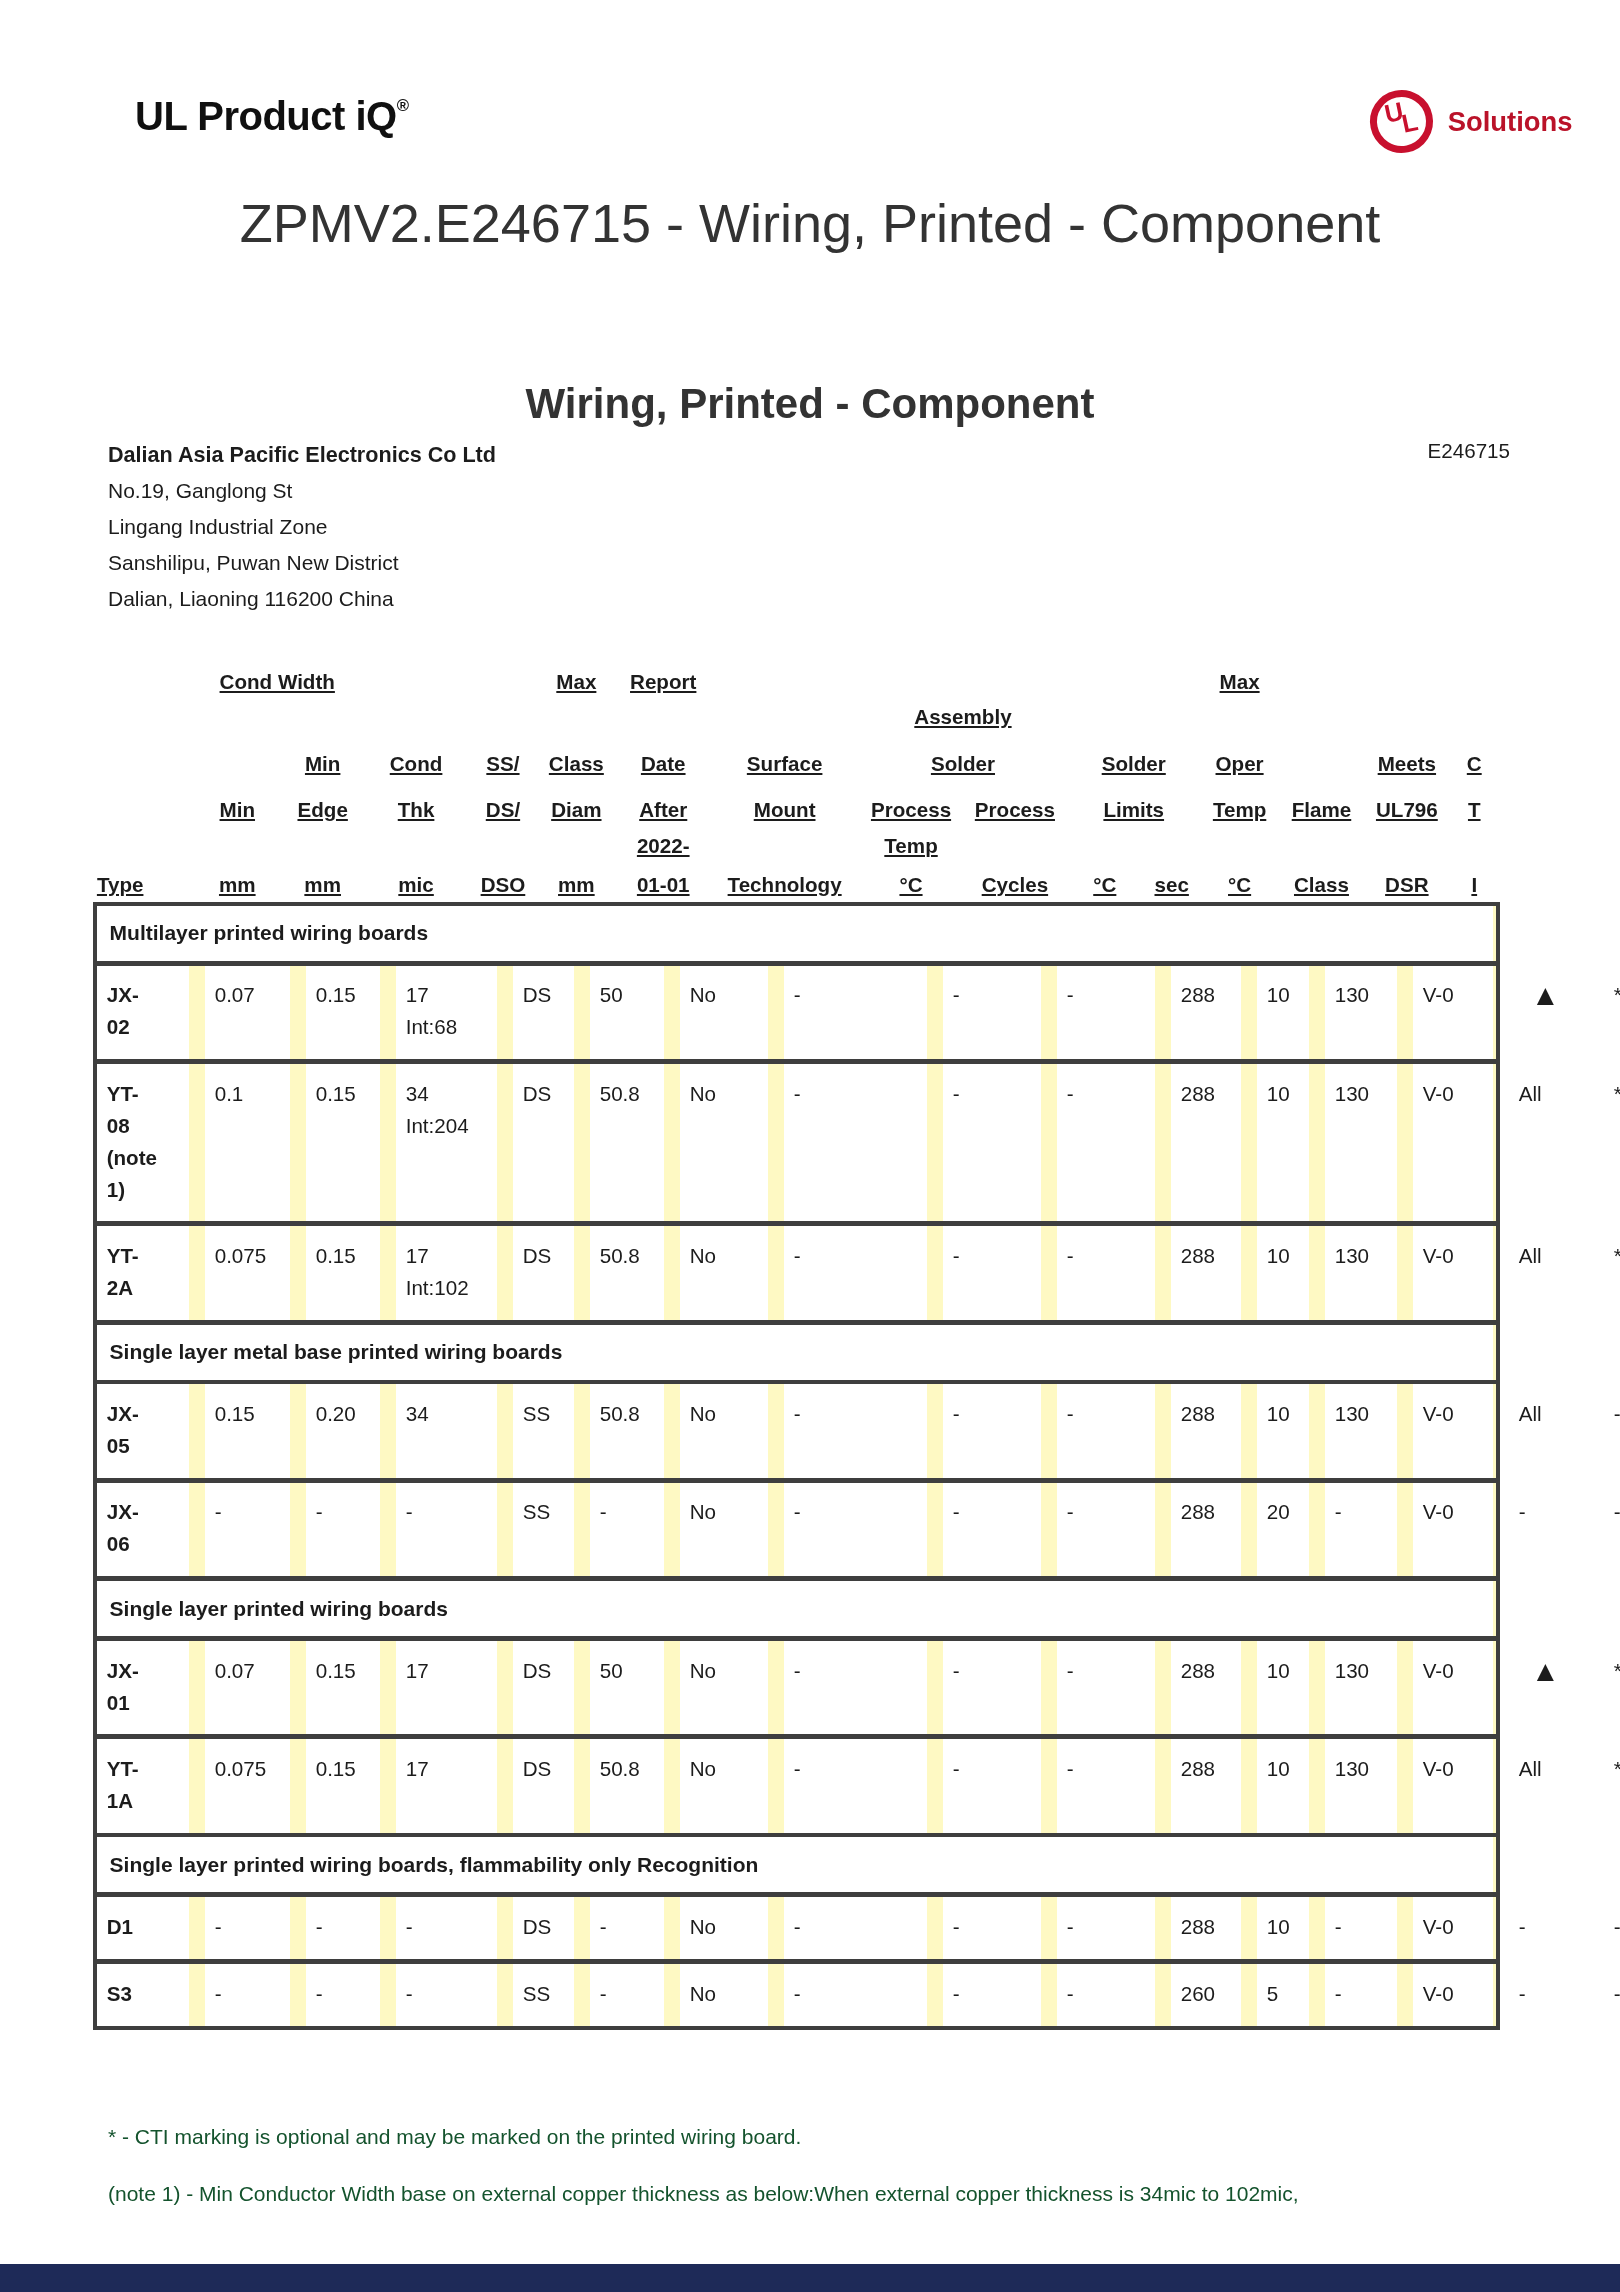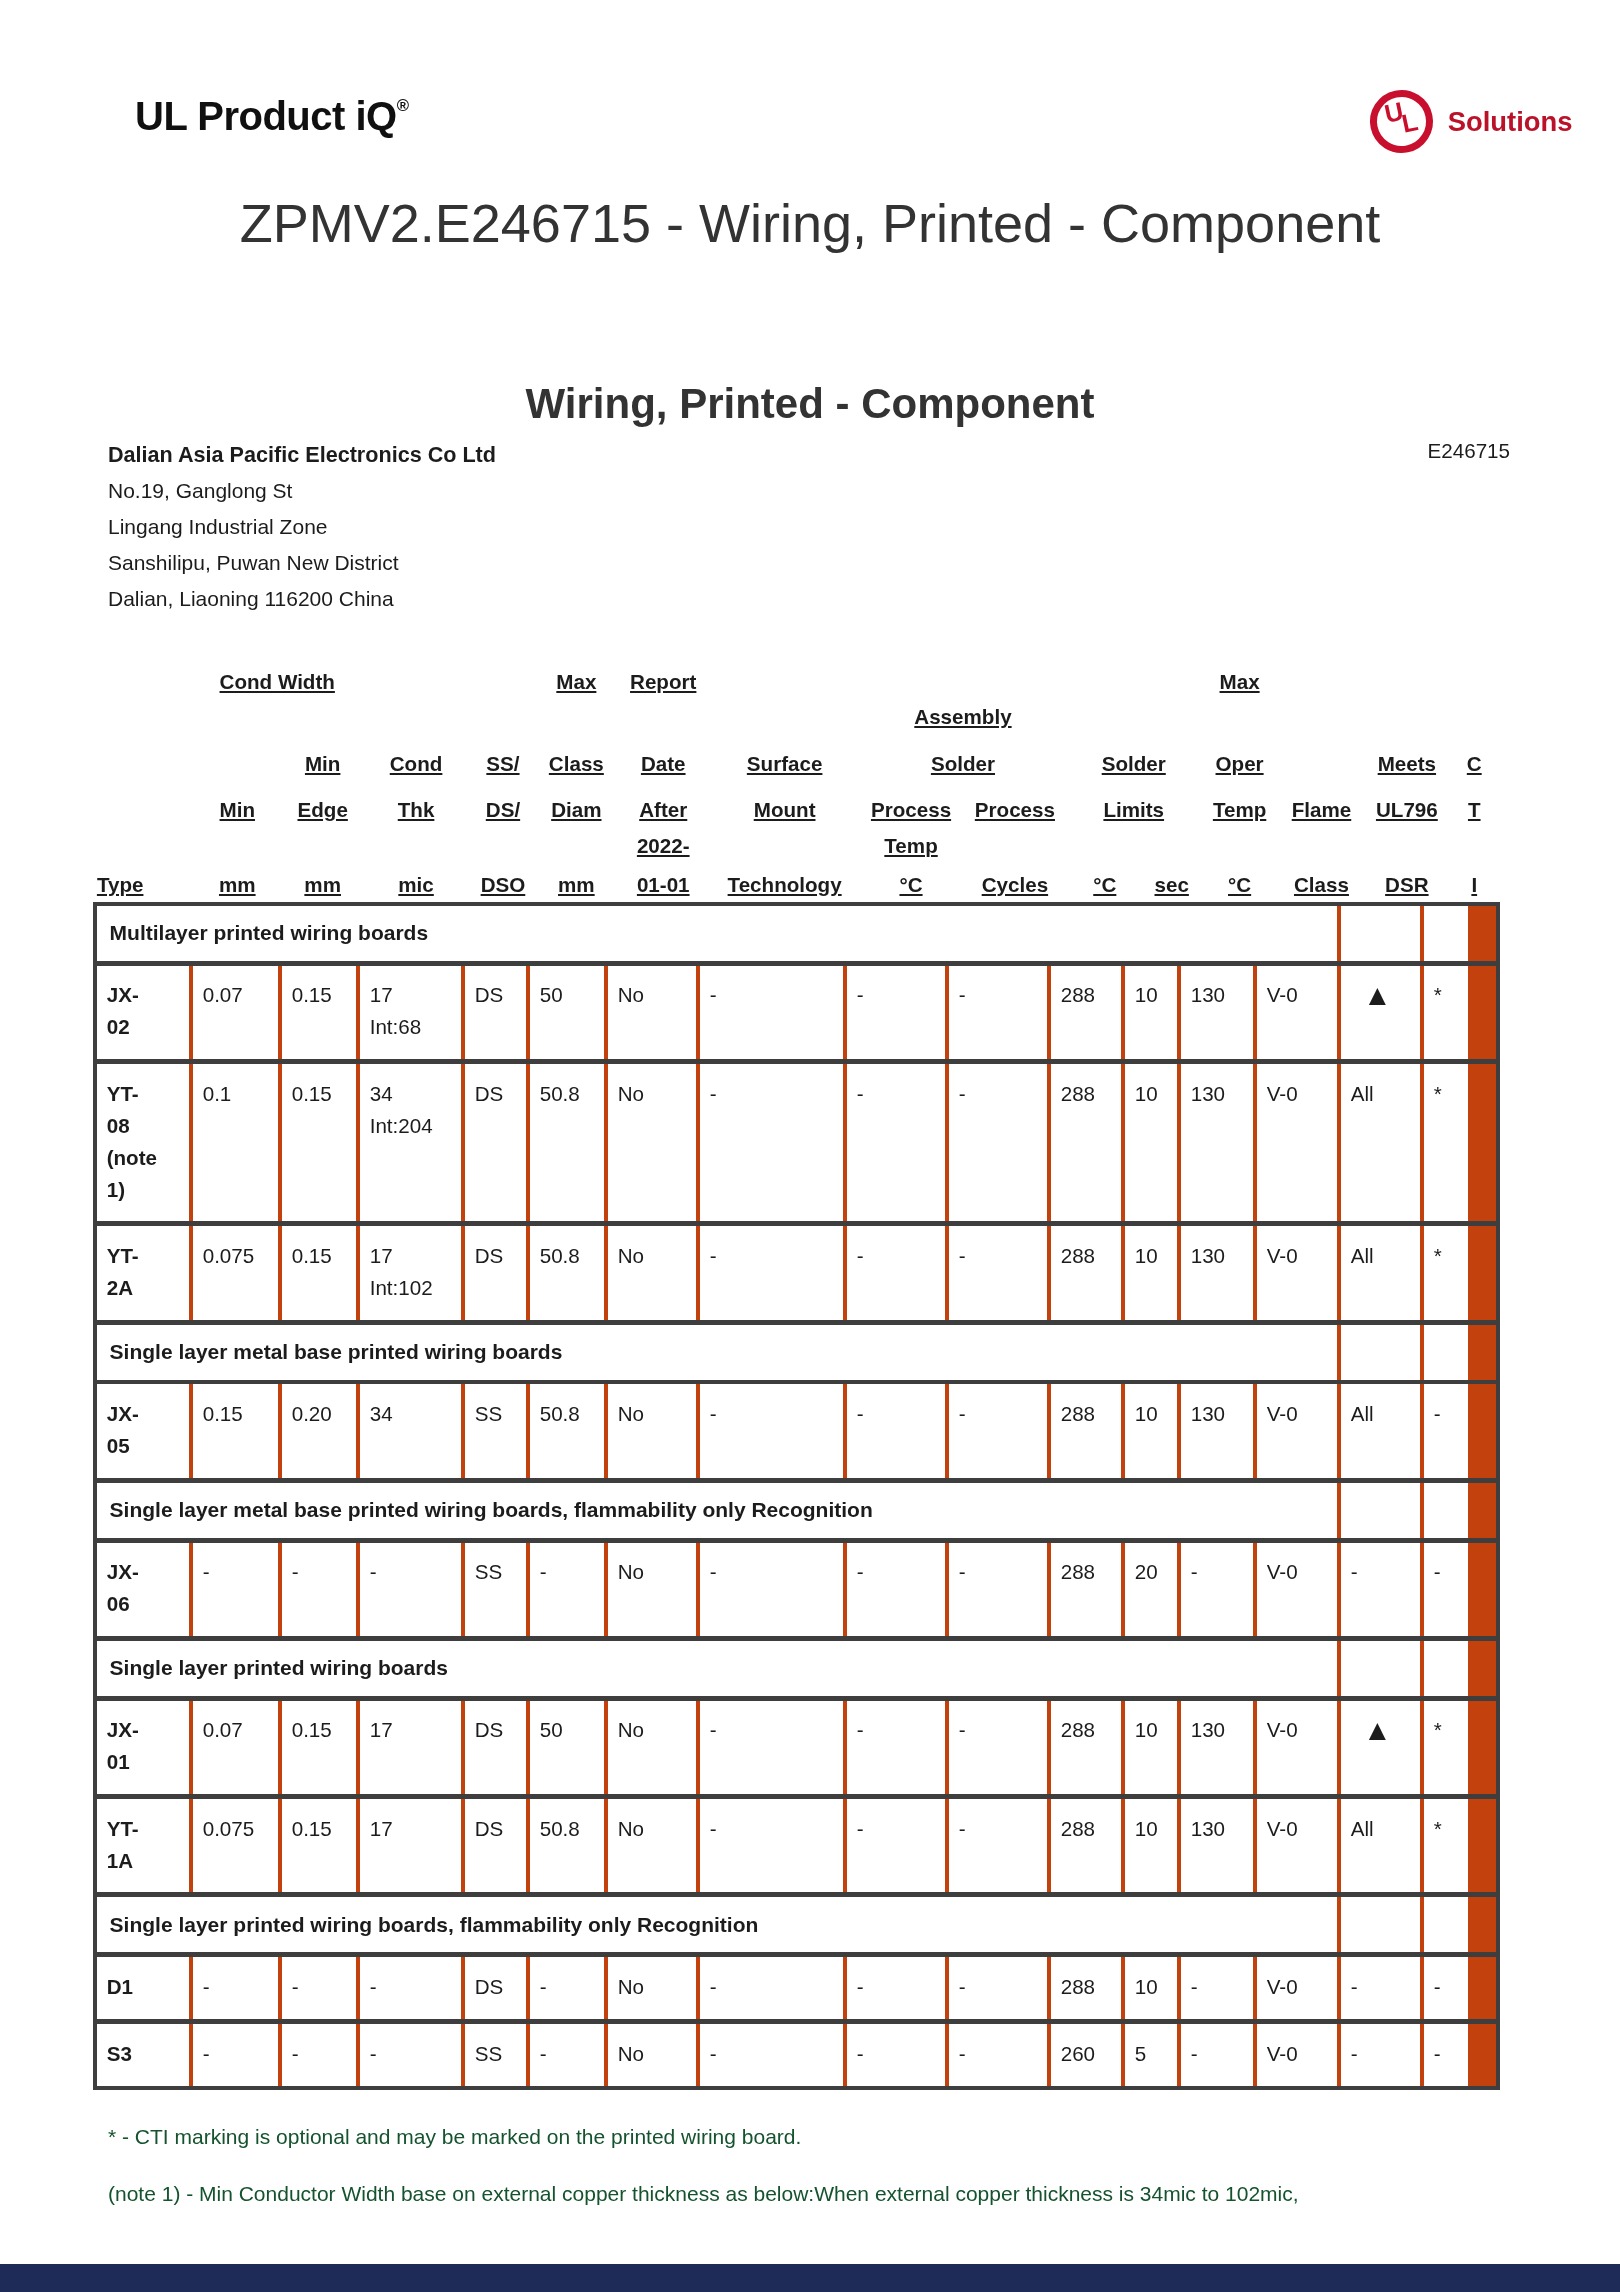--- a/index.html
+++ b/index.html
@@ -37,7 +37,7 @@
   
   .ptable{position:absolute;left:93px;top:902px;width:1407px;box-sizing:border-box;
     background:#3e3e3e;padding:3.9px;display:flex;flex-direction:column;gap:4.9px;}
-  .trow{display:grid;grid-template-columns:var(--cols);column-gap:4px;background:#c2410c;}
+  .trow{display:grid;grid-template-columns:var(--cols);column-gap:16px;background:#fef9c3;}
   .cell{background:#fff;font-size:20.6px;line-height:32px;padding:13.7px 5.9px 15.7px 9.8px;
     white-space:pre-line;min-height:62px;box-sizing:border-box;}
   .type{font-weight:700;}

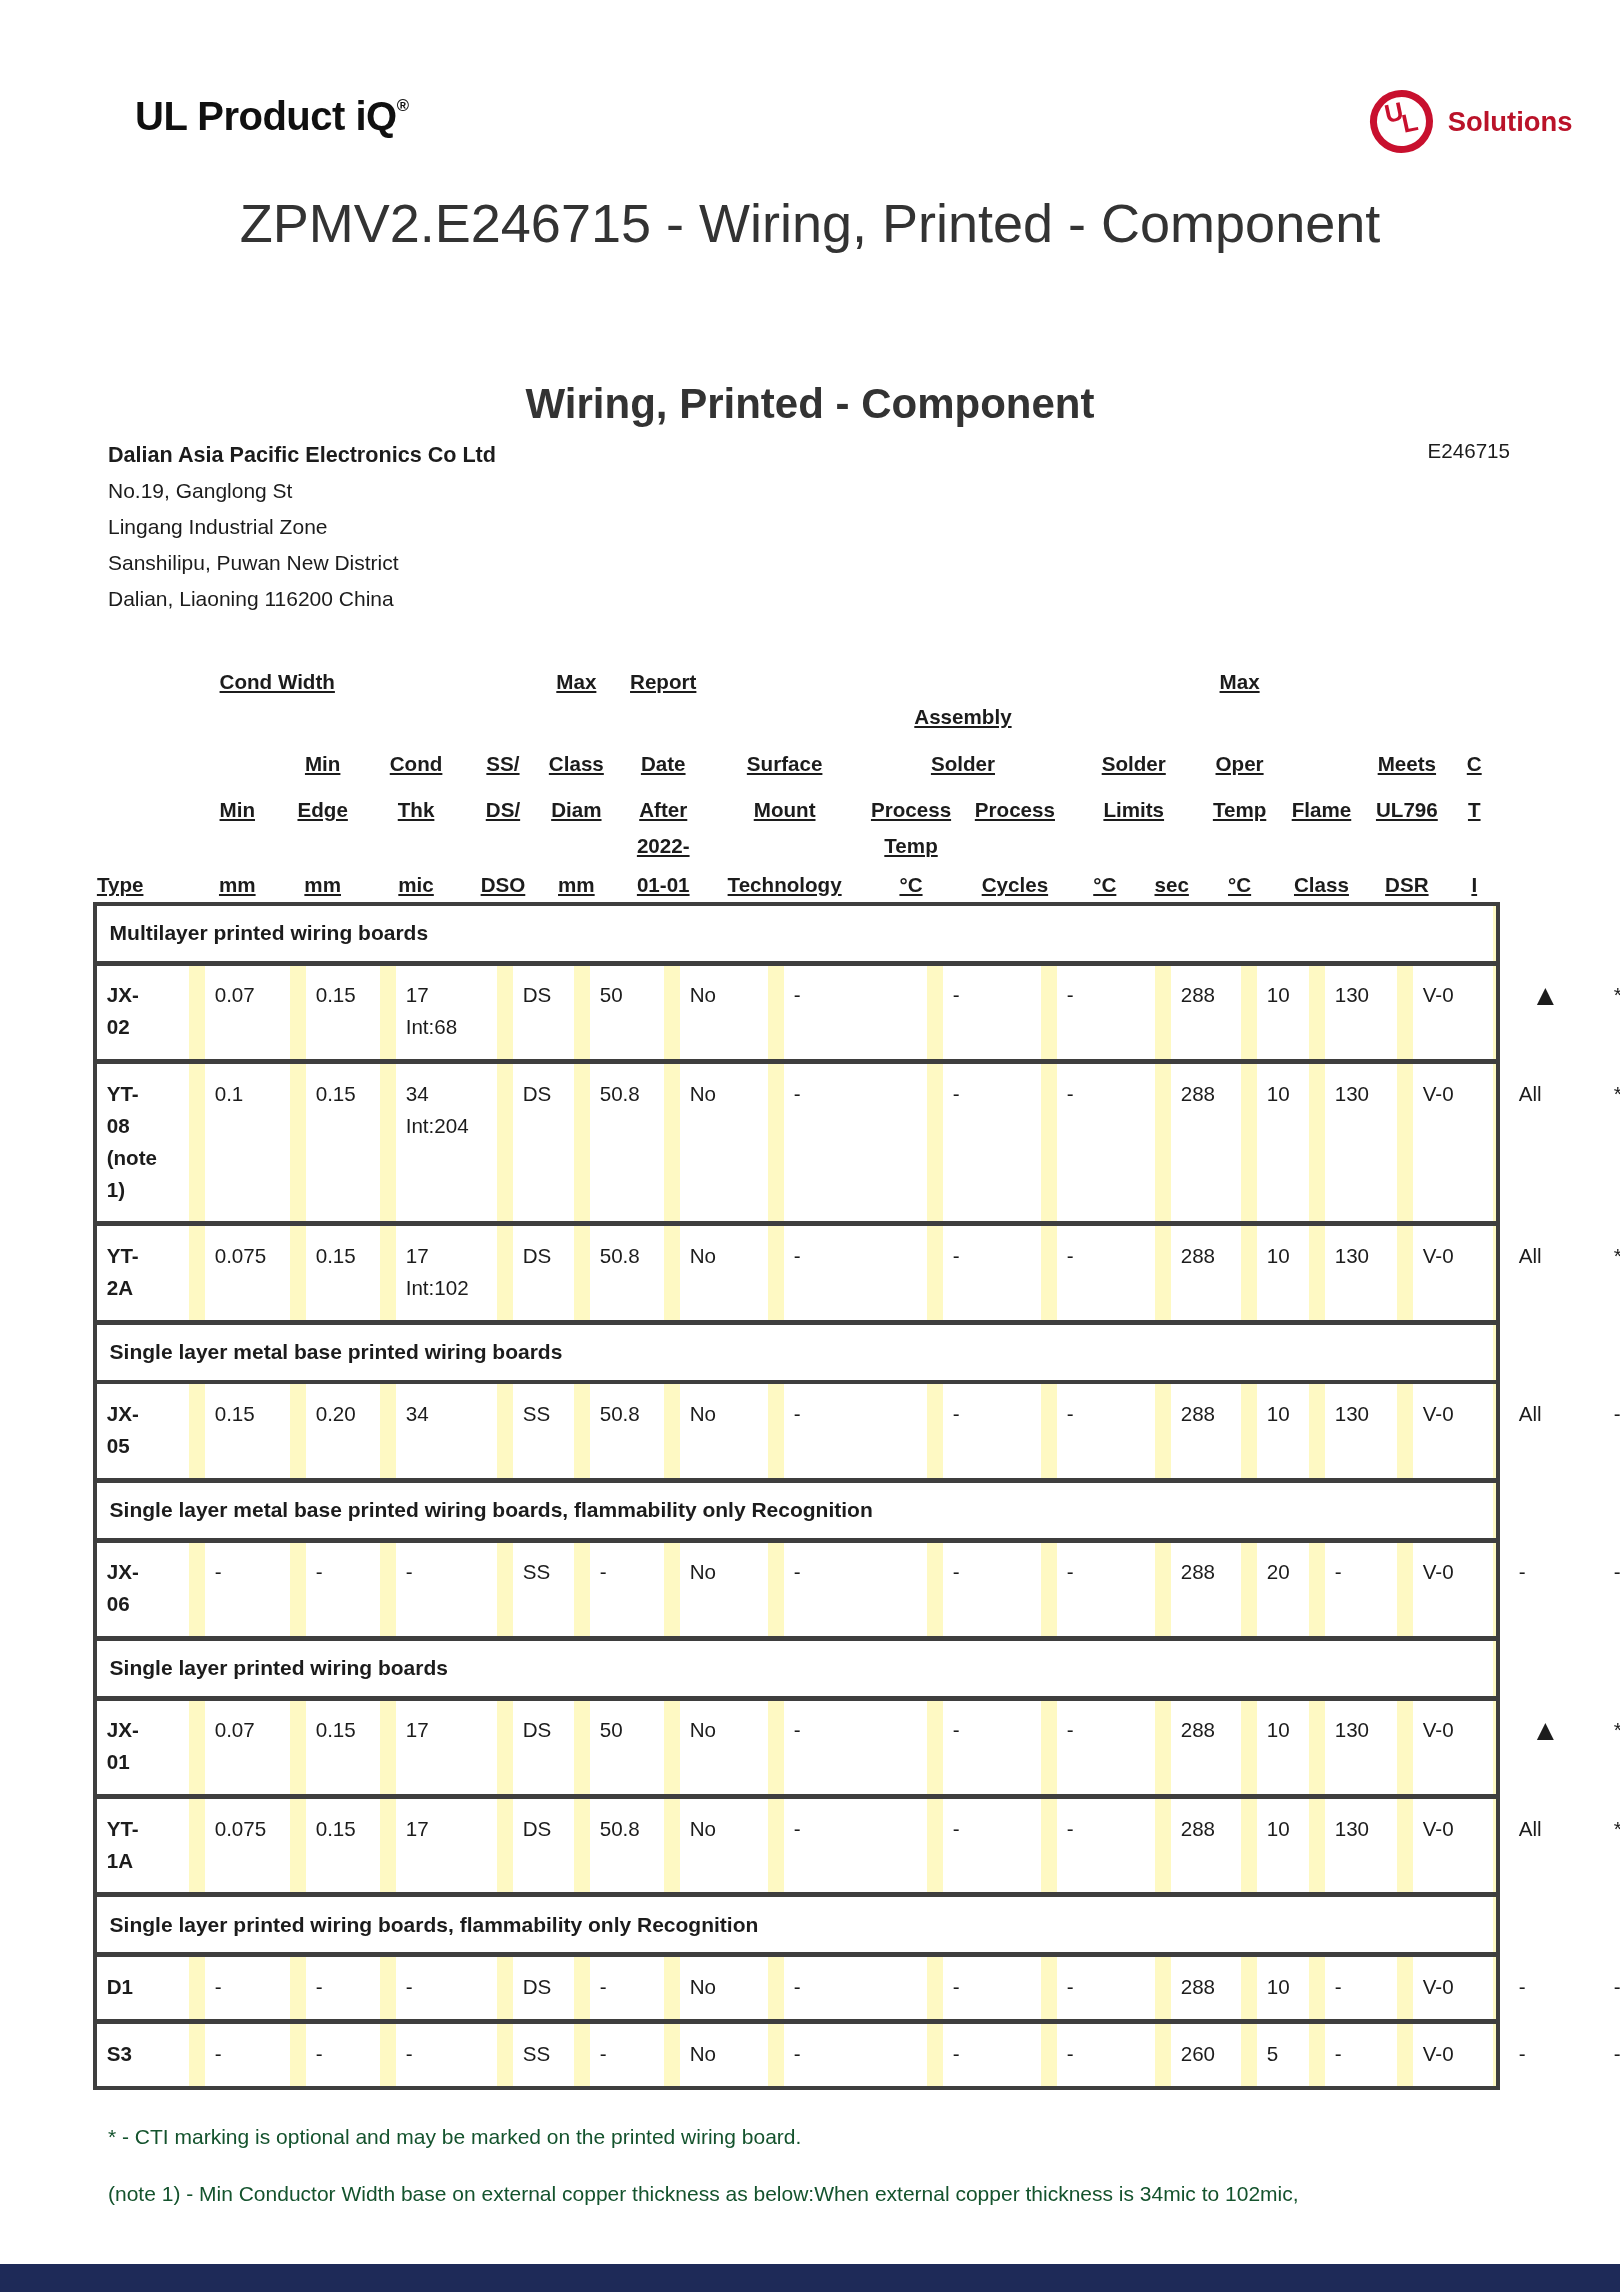--- a/index.html
+++ b/index.html
@@ -220,11 +220,6 @@
       <div class="cell">-</div>
     </div>
     <div class="trow">
-      <div class="band">Single layer metal base printed wiring boards, flammability only Recognition</div>
-      <div class="bandcell"></div>
-      <div class="bandcell"></div>
-    </div>
-    <div class="trow">
       <div class="cell type">JX-
 06</div>
       <div class="cell">-</div>

